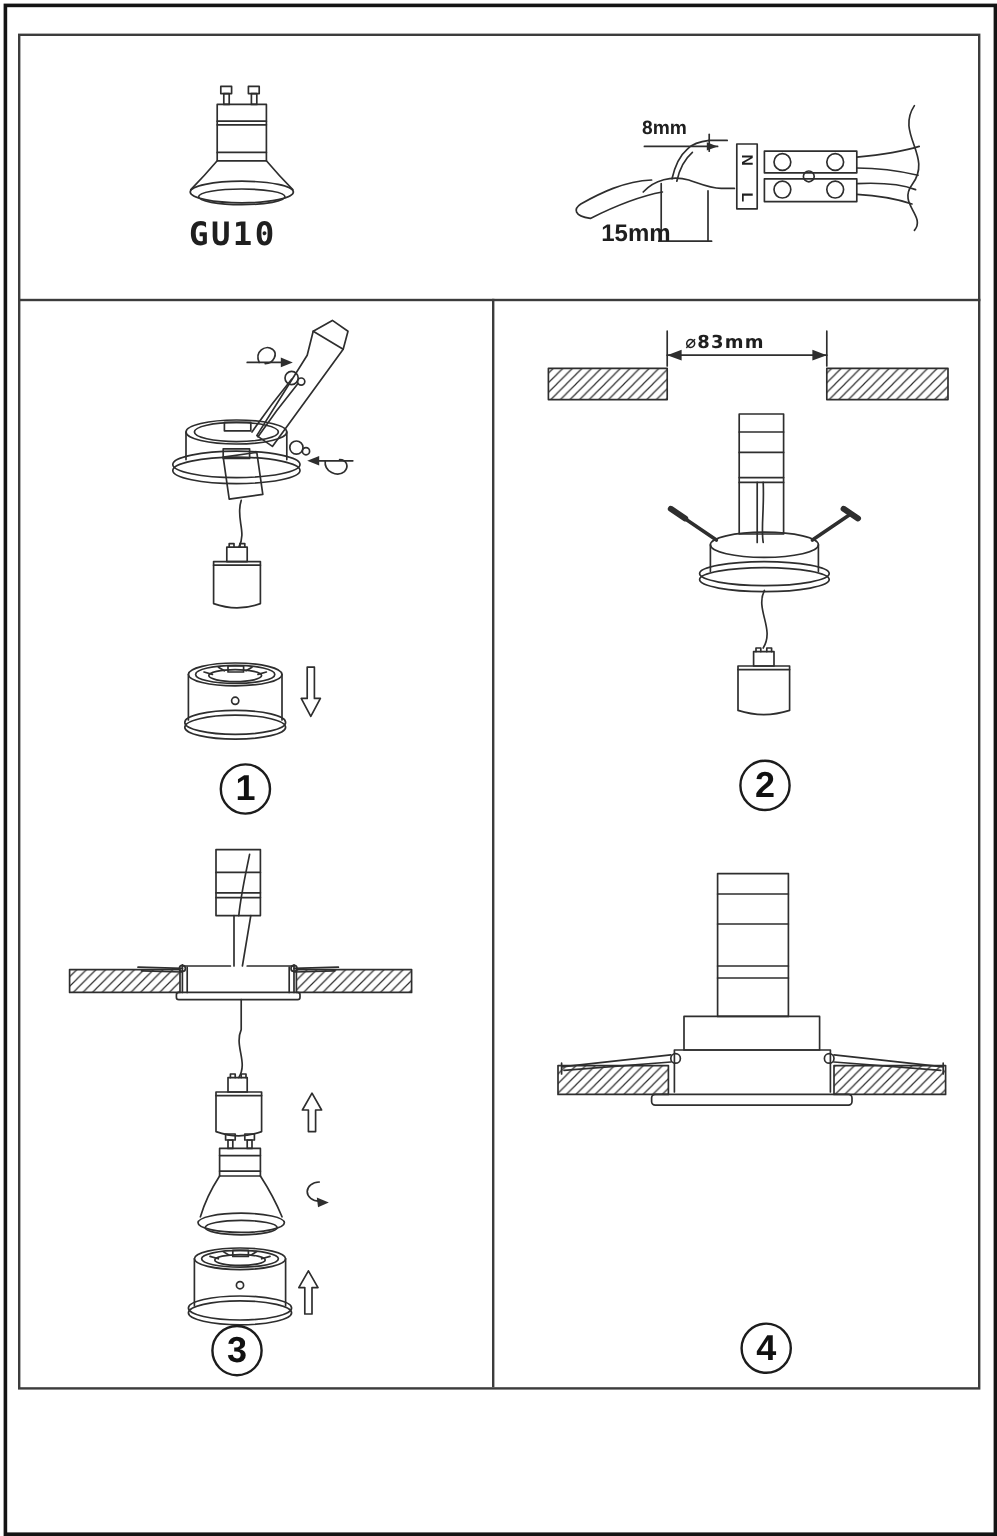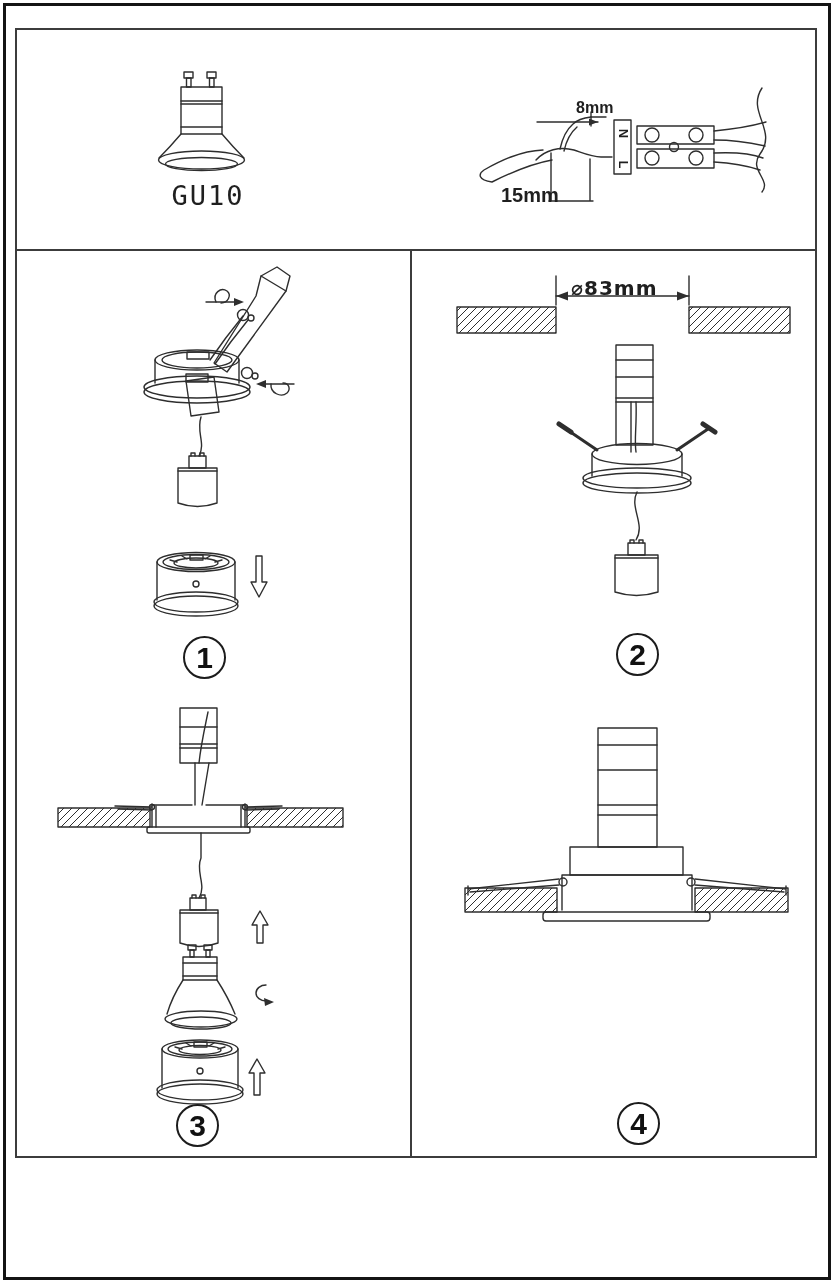--- a/index.html
+++ b/index.html
@@ -16,7 +16,7 @@
   #gu10-label{left:166px;top:180px;width:84px;text-align:center;
       font-family:"DejaVu Sans Mono","Liberation Mono",monospace;
       font-size:27px;font-weight:400;letter-spacing:2px;}
-  #strip8-label{left:535px;top:99px;font-size:16px;font-weight:700;margin-left:41px;}
+  #strip8-label{left:535px;top:99px;font-size:16px;font-weight:700;}
   #strip15-label{left:501px;top:184px;font-size:20px;font-weight:700;}
   .term-lbl{width:16px;text-align:center;font-size:13px;font-weight:700;
       transform:rotate(90deg);font-family:"Liberation Sans",sans-serif;}

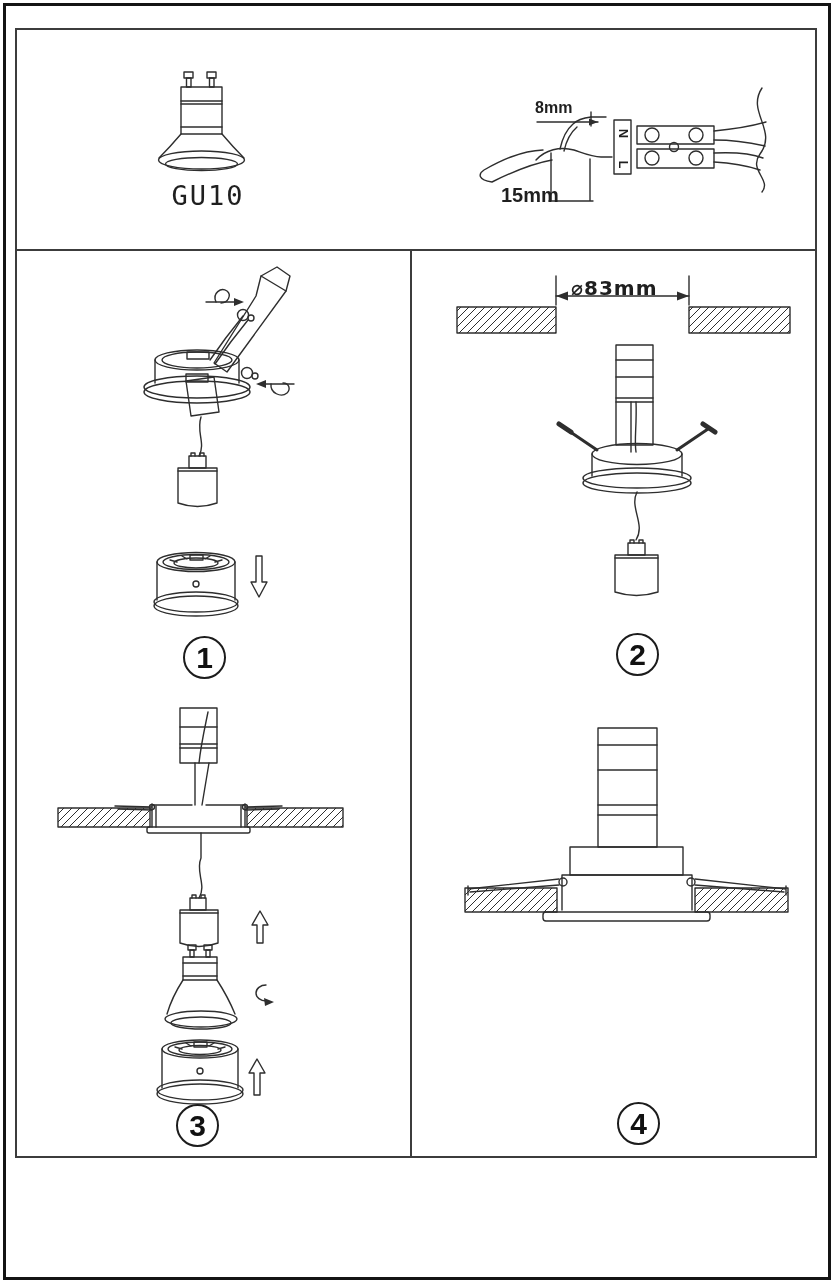--- a/index.html
+++ b/index.html
@@ -13,9 +13,9 @@
   #divider-v{left:410px;top:249px;width:2px;height:907px;}
   #art{position:absolute;left:0;top:0;}
   .lbl{position:absolute;color:#1f1f1f;white-space:nowrap;}
-  #gu10-label{left:166px;top:180px;width:84px;text-align:center;
+  #gu10-label{left:152px;top:180px;width:84px;text-align:center;
       font-family:"DejaVu Sans Mono","Liberation Mono",monospace;
-      font-size:27px;font-weight:400;letter-spacing:2px;}
+      font-size:27px;font-weight:700;letter-spacing:2px;}
   #strip8-label{left:535px;top:99px;font-size:16px;font-weight:700;}
   #strip15-label{left:501px;top:184px;font-size:20px;font-weight:700;}
   .term-lbl{width:16px;text-align:center;font-size:13px;font-weight:700;

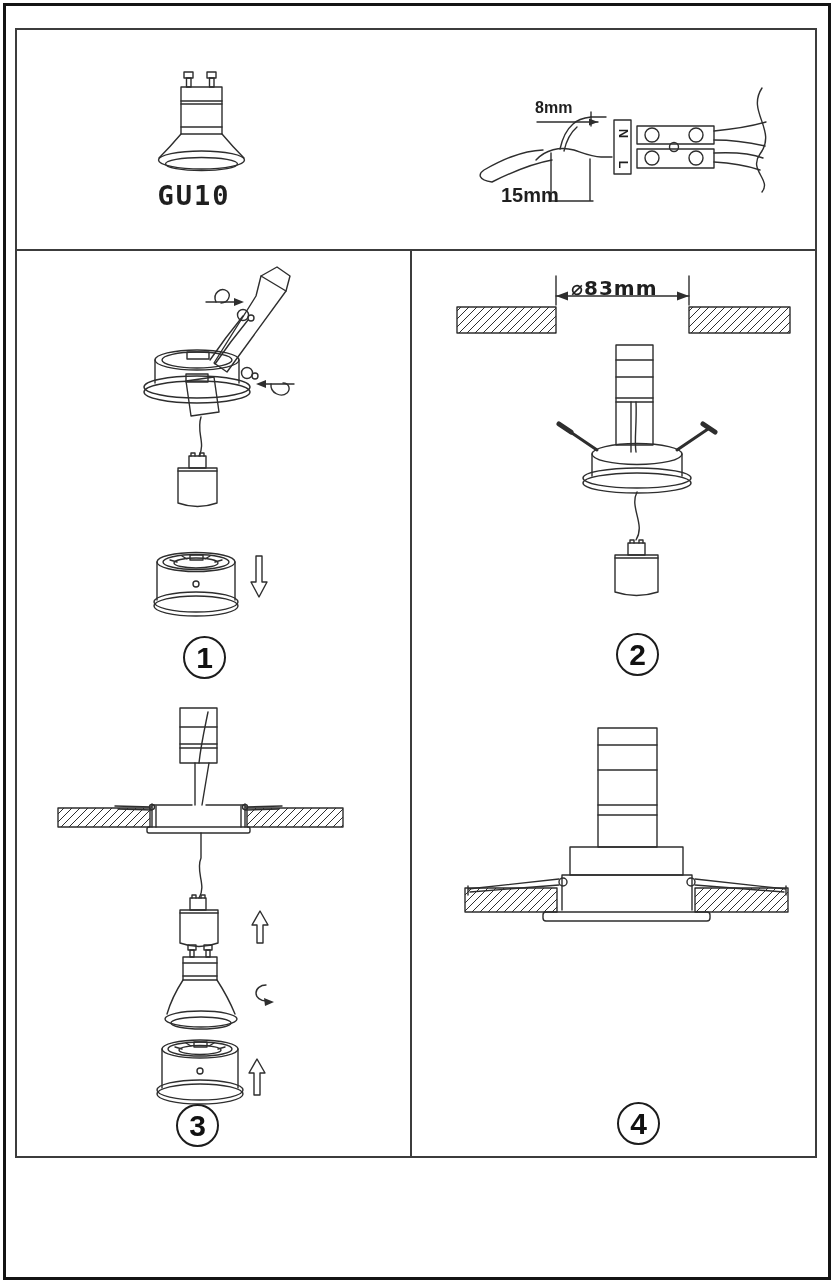--- a/index.html
+++ b/index.html
@@ -22,7 +22,7 @@
       transform:rotate(90deg);font-family:"Liberation Sans",sans-serif;}
   #term-n{left:615px;top:126px;}
   #term-l{left:615px;top:157px;}
-  #cutout-label{left:571px;top:276px;font-size:20px;font-weight:700;
+  #cutout-label{left:571px;top:276px;font-size:15px;font-weight:700;
       font-family:"DejaVu Sans",sans-serif;letter-spacing:1px;}
   .badge{position:absolute;width:39px;height:39px;border:2.5px solid #1c1c1c;
       border-radius:50%;background:#fff;display:flex;align-items:center;

